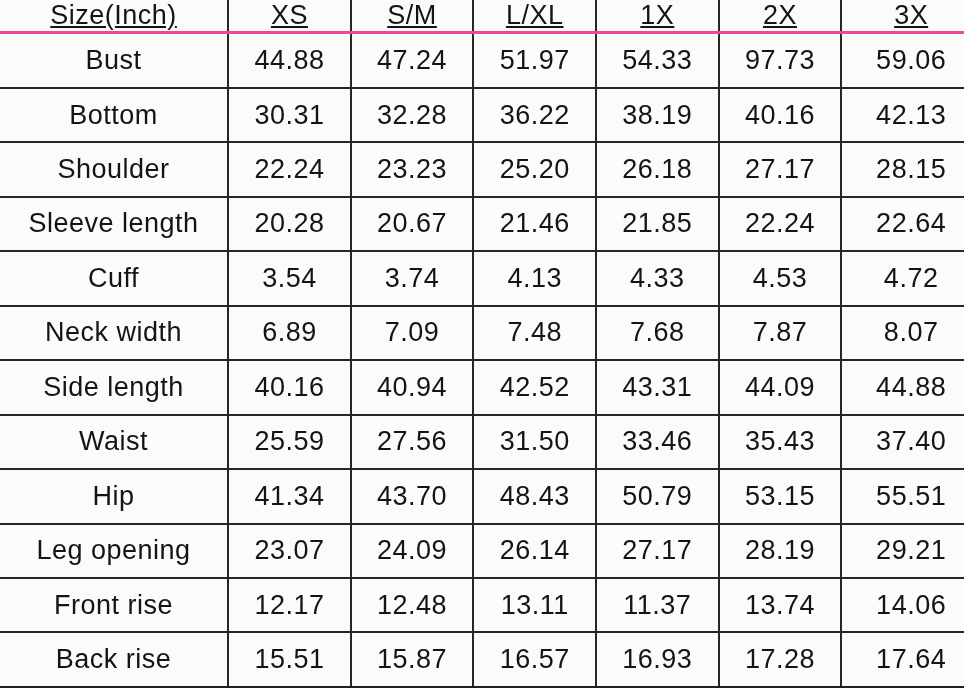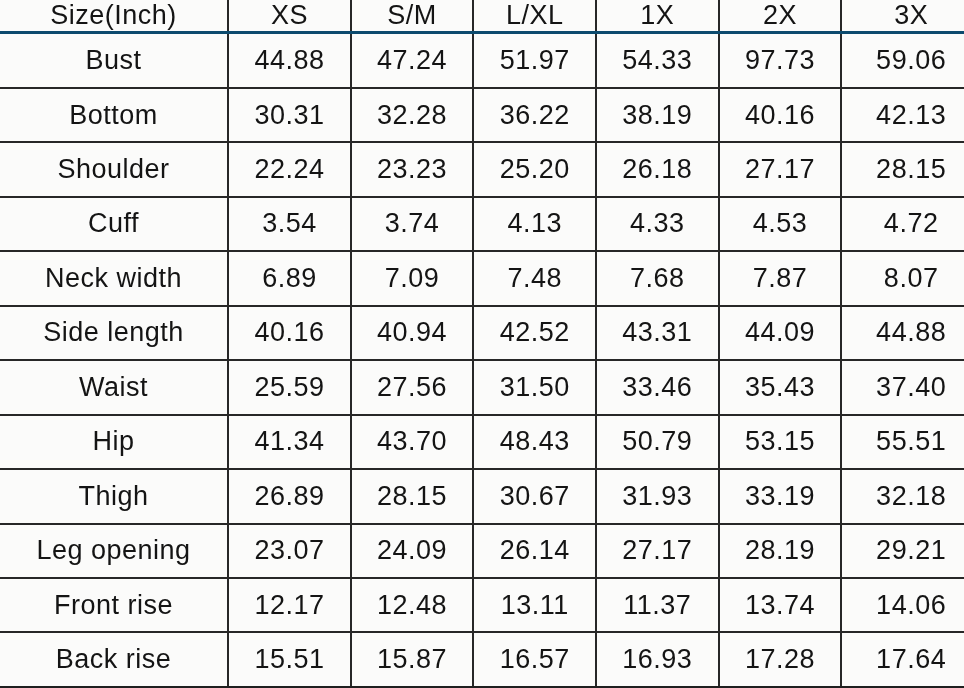--- a/index.html
+++ b/index.html
@@ -31,7 +31,7 @@
     overflow: hidden;
   }
   
-  thead th { border-top: 0; border-bottom: 3px solid #0c4a6e; }
+  thead th { border-top: 0; border-bottom: 3px solid #ec4899; text-decoration: underline; }
   th:first-child, td:first-child { border-left: 0; }
   th:last-child, td:last-child { border-right: 0; padding-left: 16px; }
   tbody tr:last-child td { border-bottom: 2px solid #1f1f1f; }

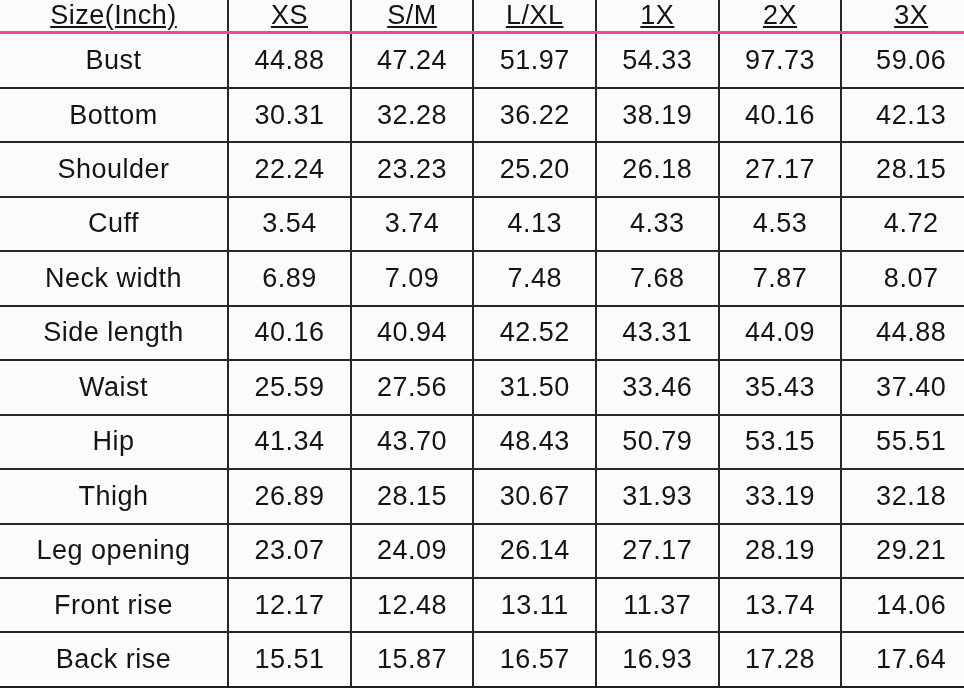--- a/index.html
+++ b/index.html
@@ -91,6 +91,15 @@
         <td>28.15</td>
       </tr>
       <tr>
+        <td>Sleeve length</td>
+        <td>20.28</td>
+        <td>20.67</td>
+        <td>21.46</td>
+        <td>21.85</td>
+        <td>22.24</td>
+        <td>22.64</td>
+      </tr>
+      <tr>
         <td>Cuff</td>
         <td>3.54</td>
         <td>3.74</td>

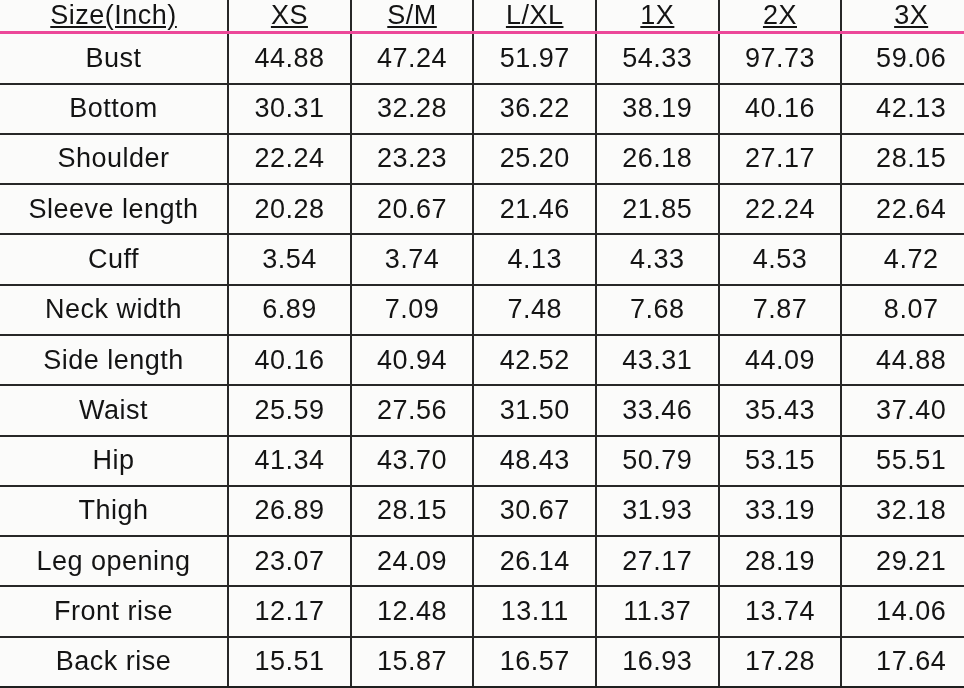--- a/index.html
+++ b/index.html
@@ -145,15 +145,6 @@
         <td>55.51</td>
       </tr>
       <tr>
-        <td>Thigh</td>
-        <td>26.89</td>
-        <td>28.15</td>
-        <td>30.67</td>
-        <td>31.93</td>
-        <td>33.19</td>
-        <td>32.18</td>
-      </tr>
-      <tr>
         <td>Leg opening</td>
         <td>23.07</td>
         <td>24.09</td>

